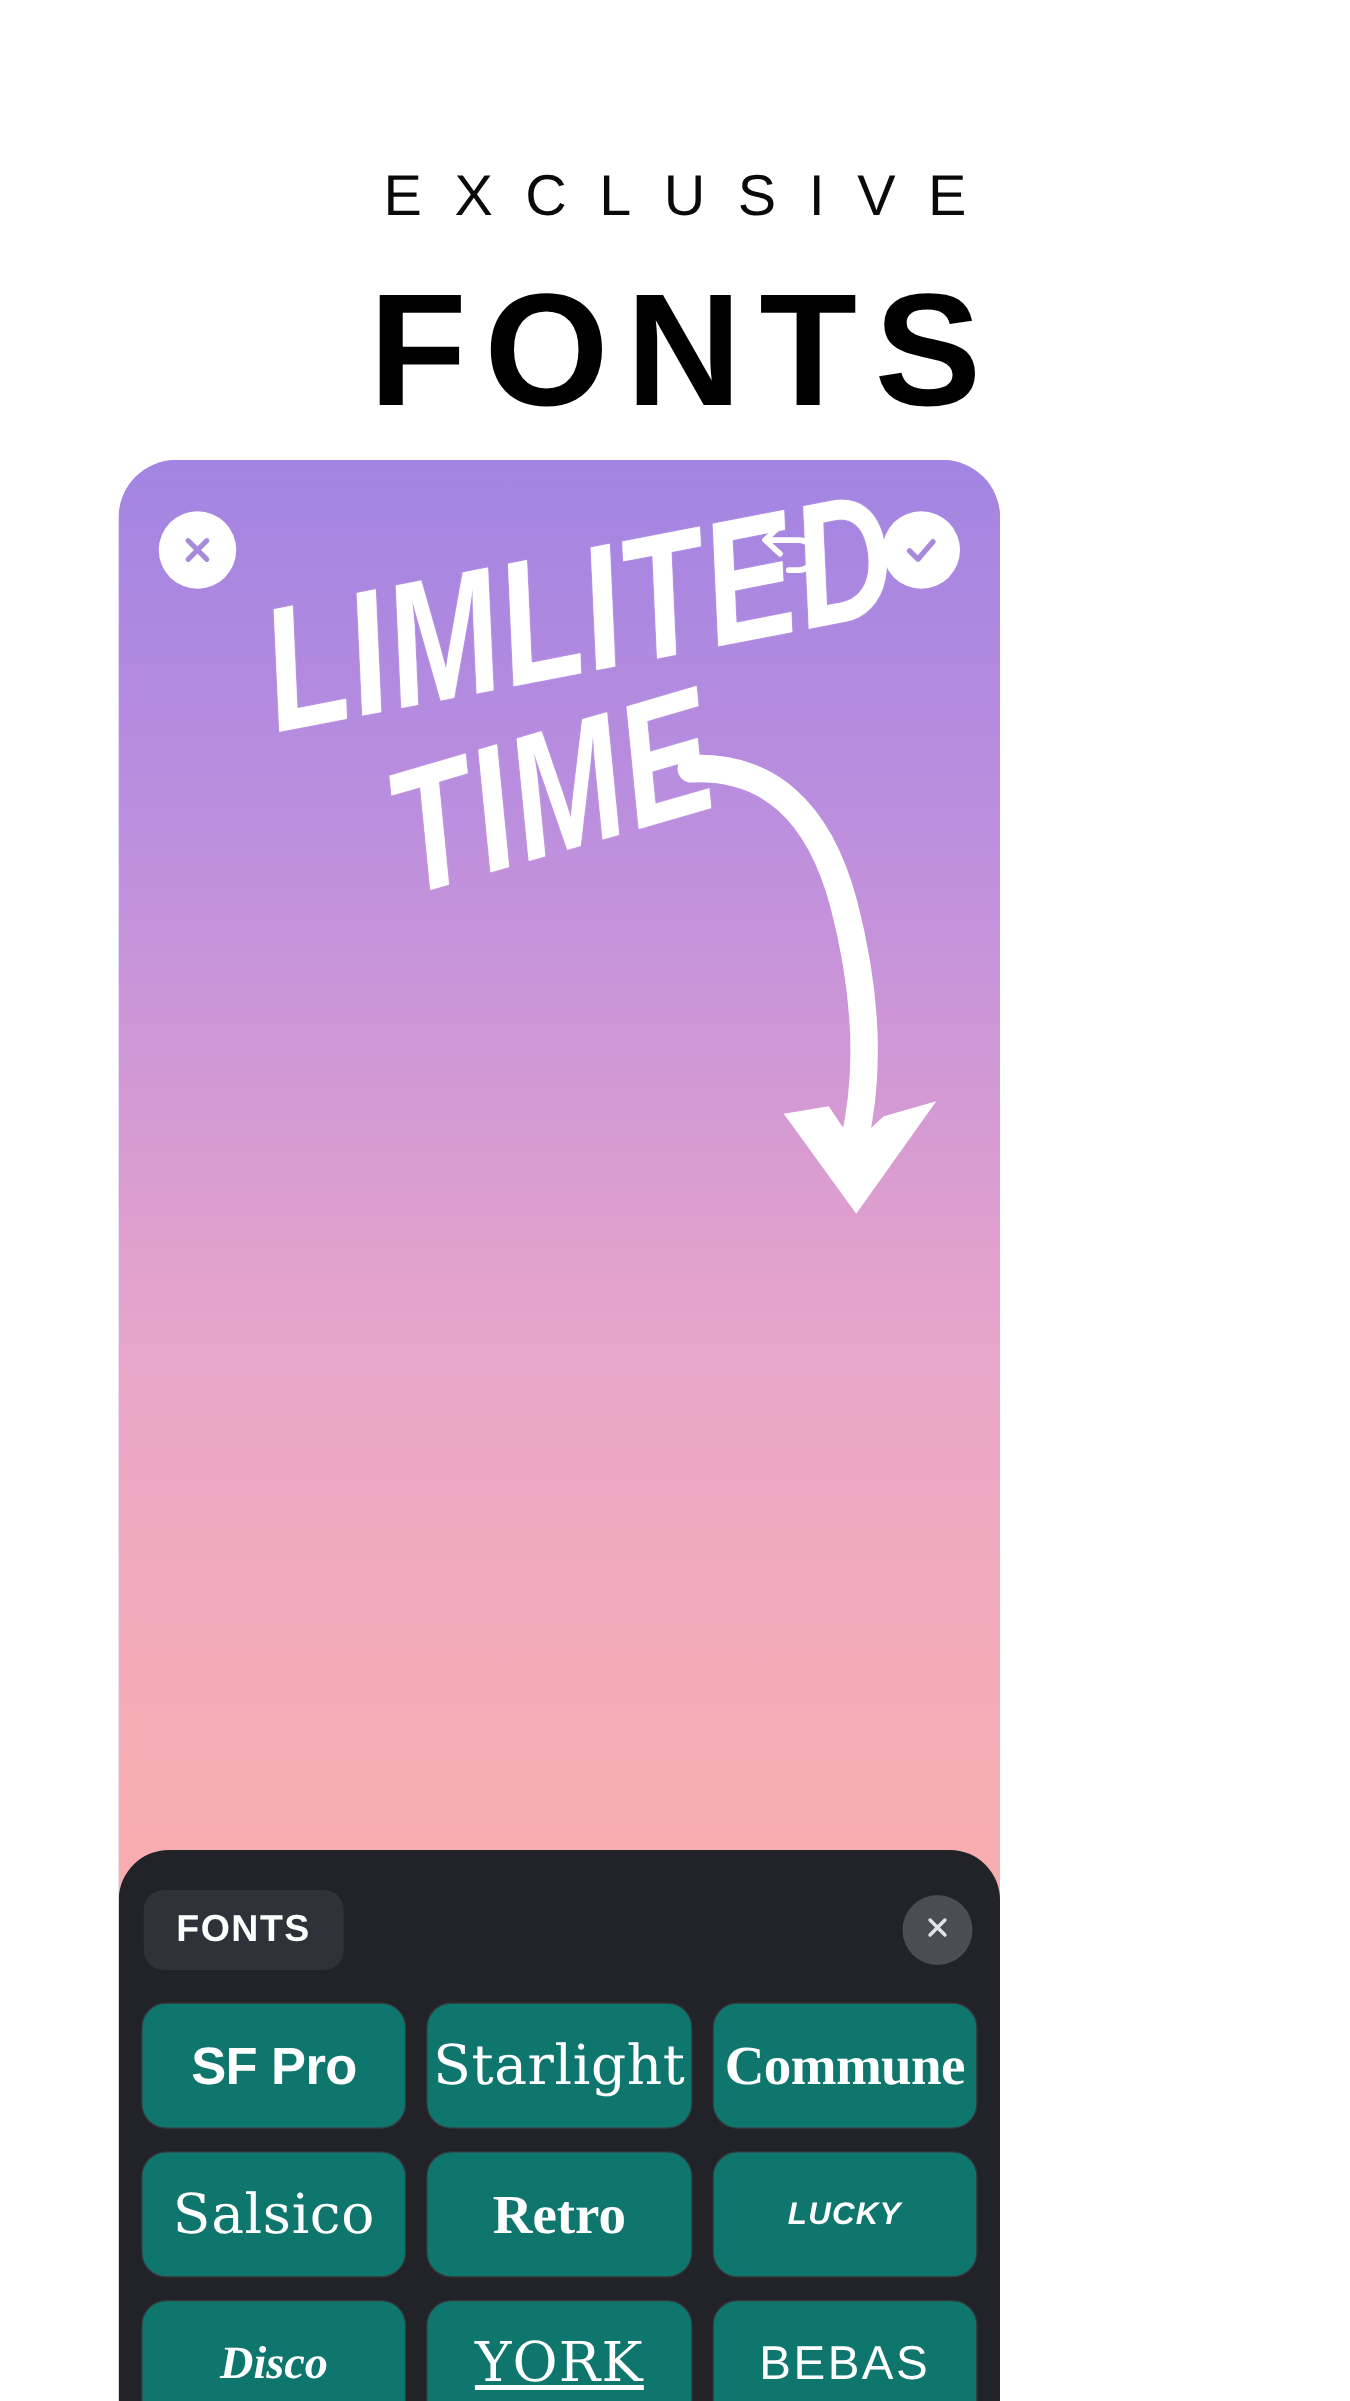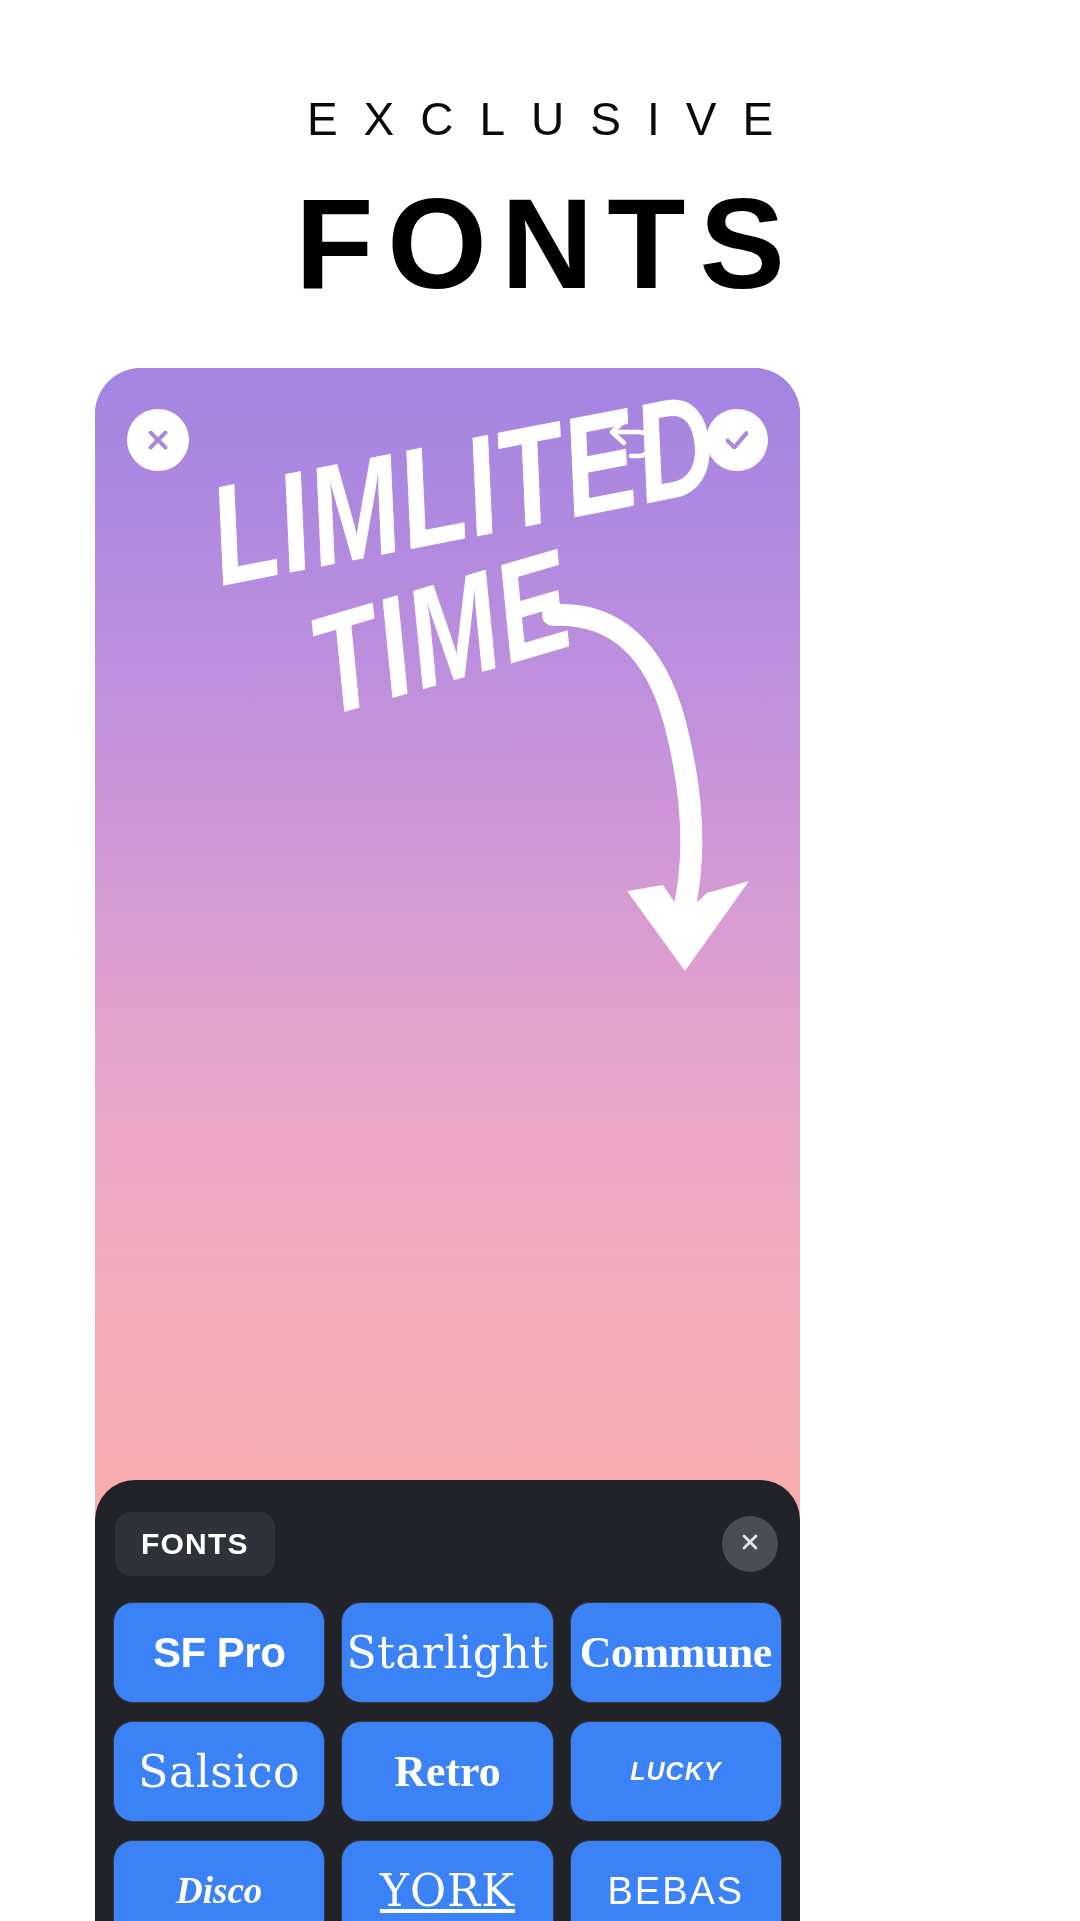--- a/index.html
+++ b/index.html
@@ -33,6 +33,7 @@
     text-indent: 26px;
     color: #0a0a0a;
     line-height: 1;
+    margin-top: 37px;
   }
   .headline-main {
     margin-top: 38px;

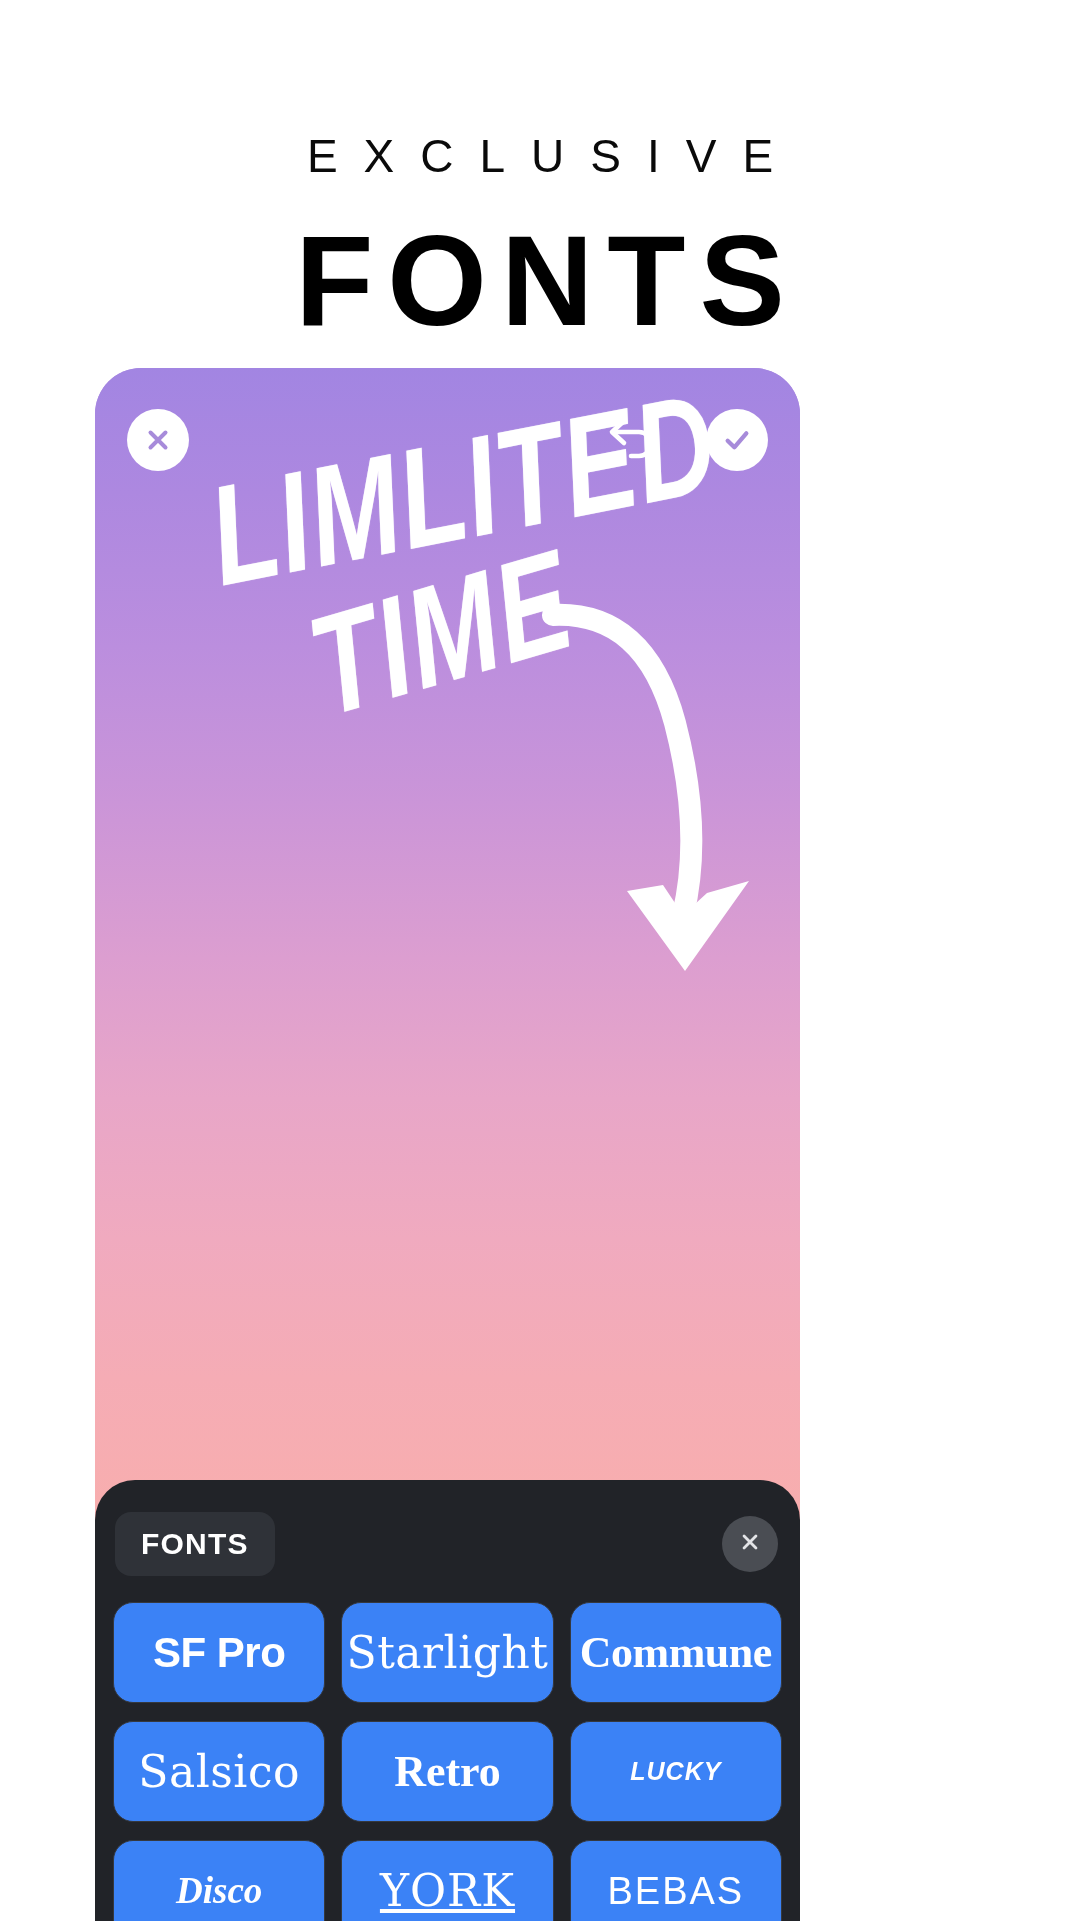--- a/index.html
+++ b/index.html
@@ -217,7 +217,7 @@
     height: 101px;
     border: 1.5px solid #35383e;
     border-radius: 20px;
-    background: #3b82f6;
+    background: #0f766e;
     display: flex;
     align-items: center;
     justify-content: center;

